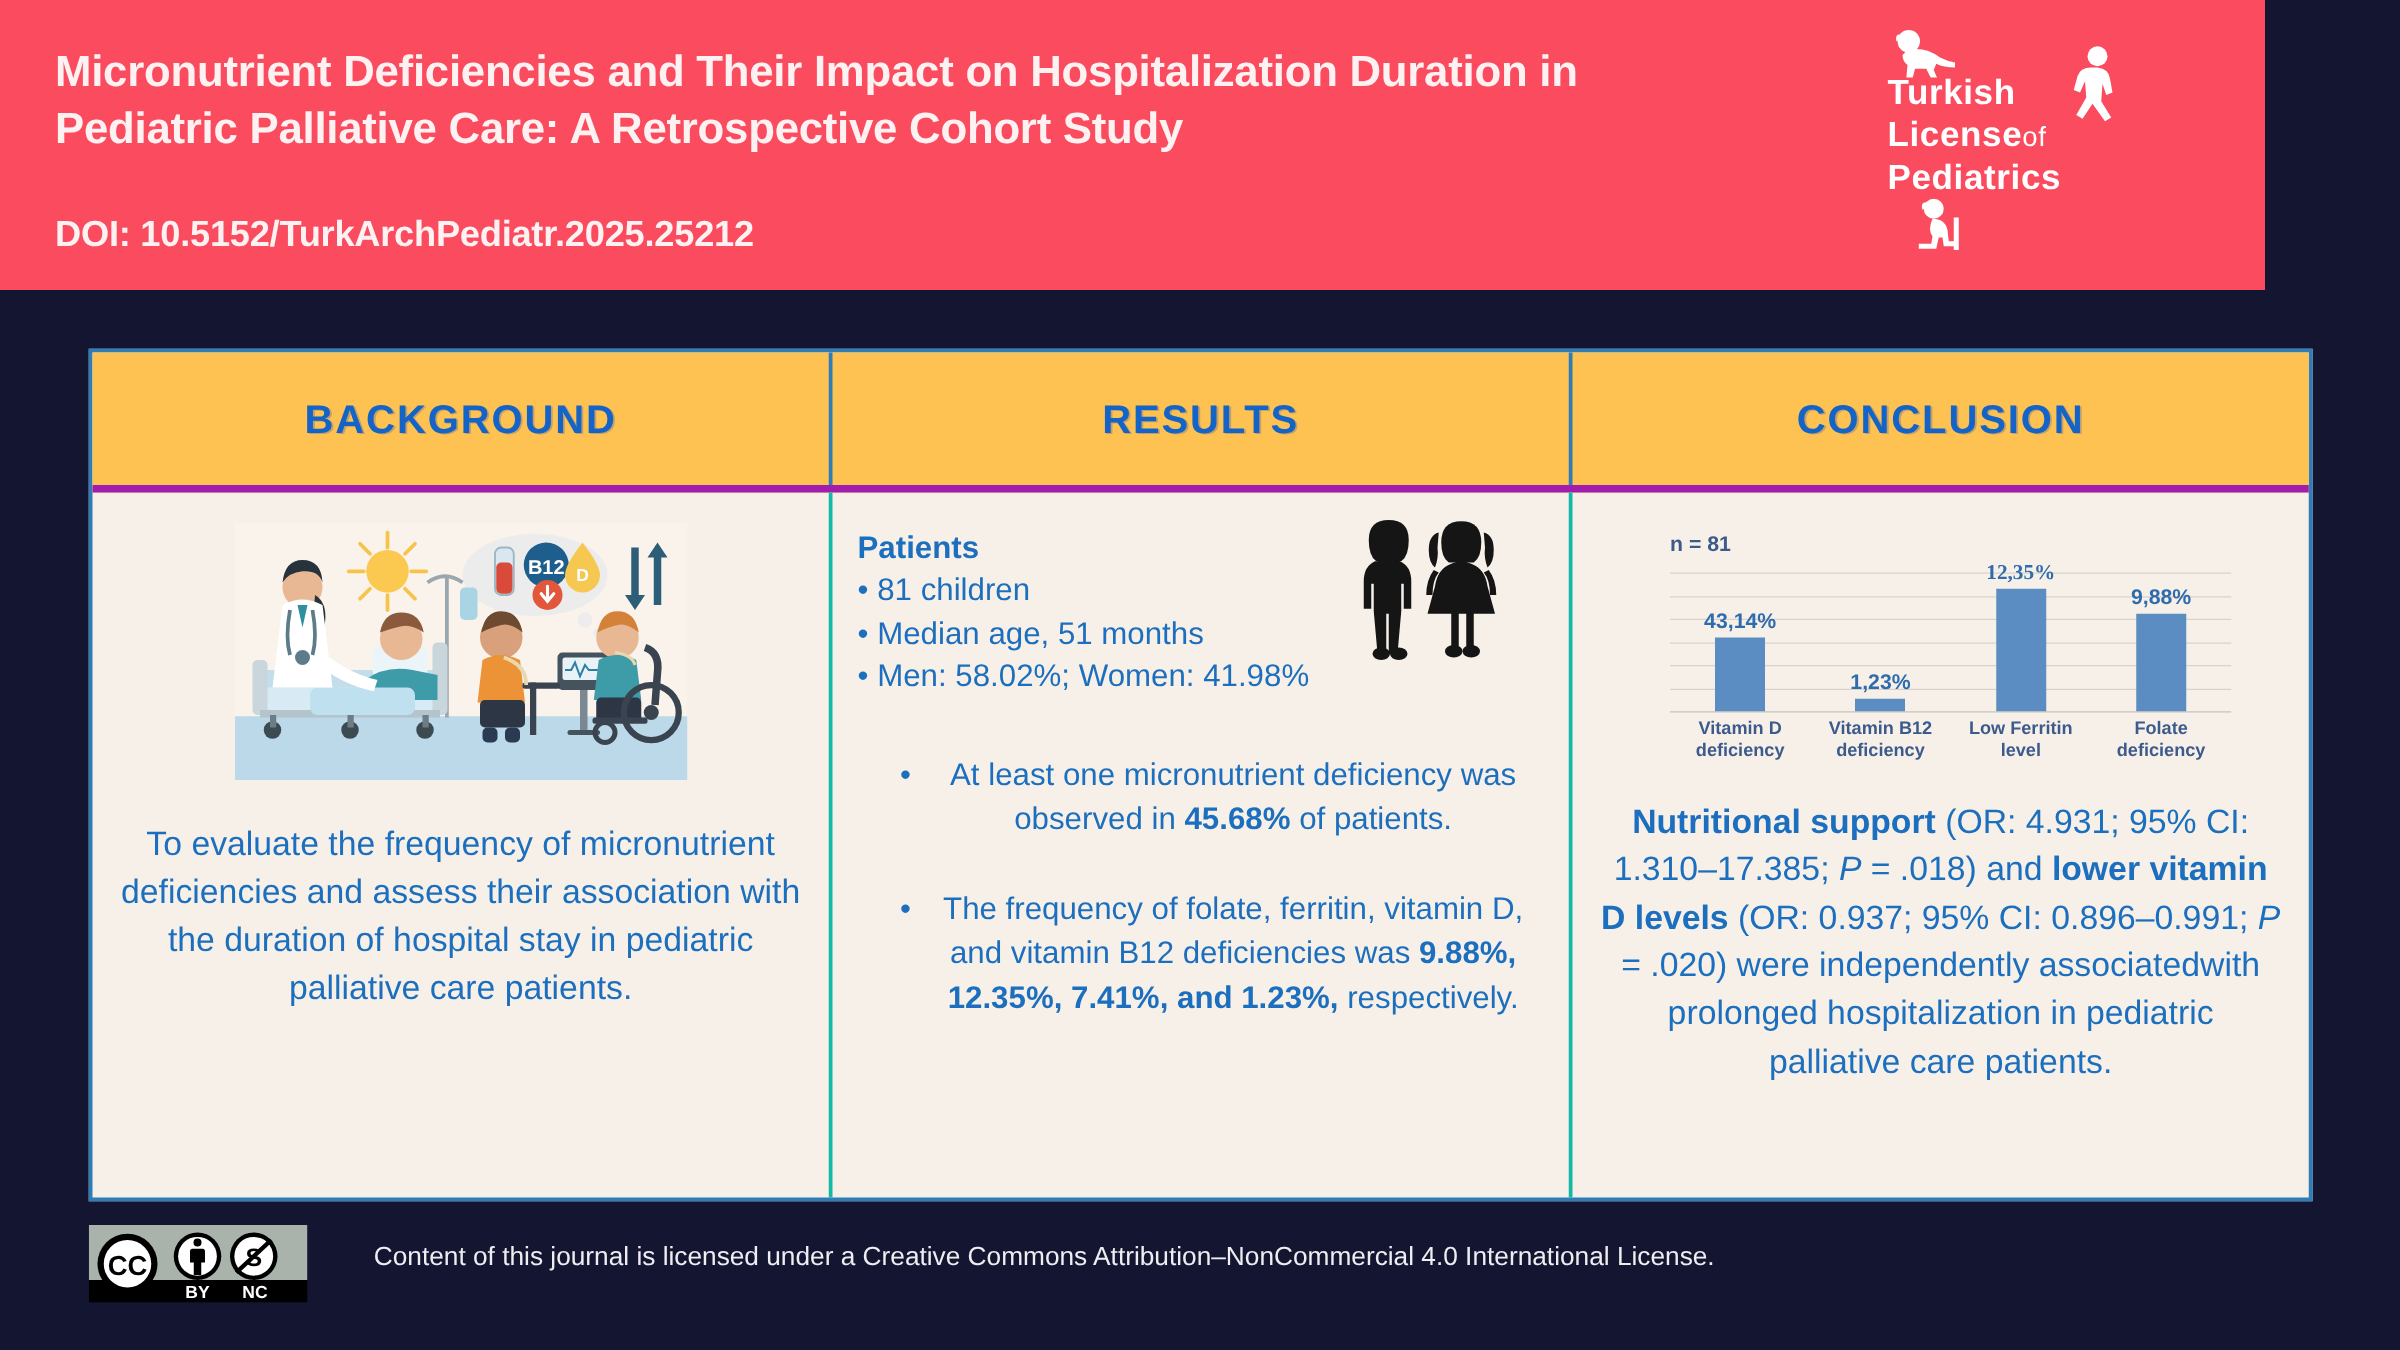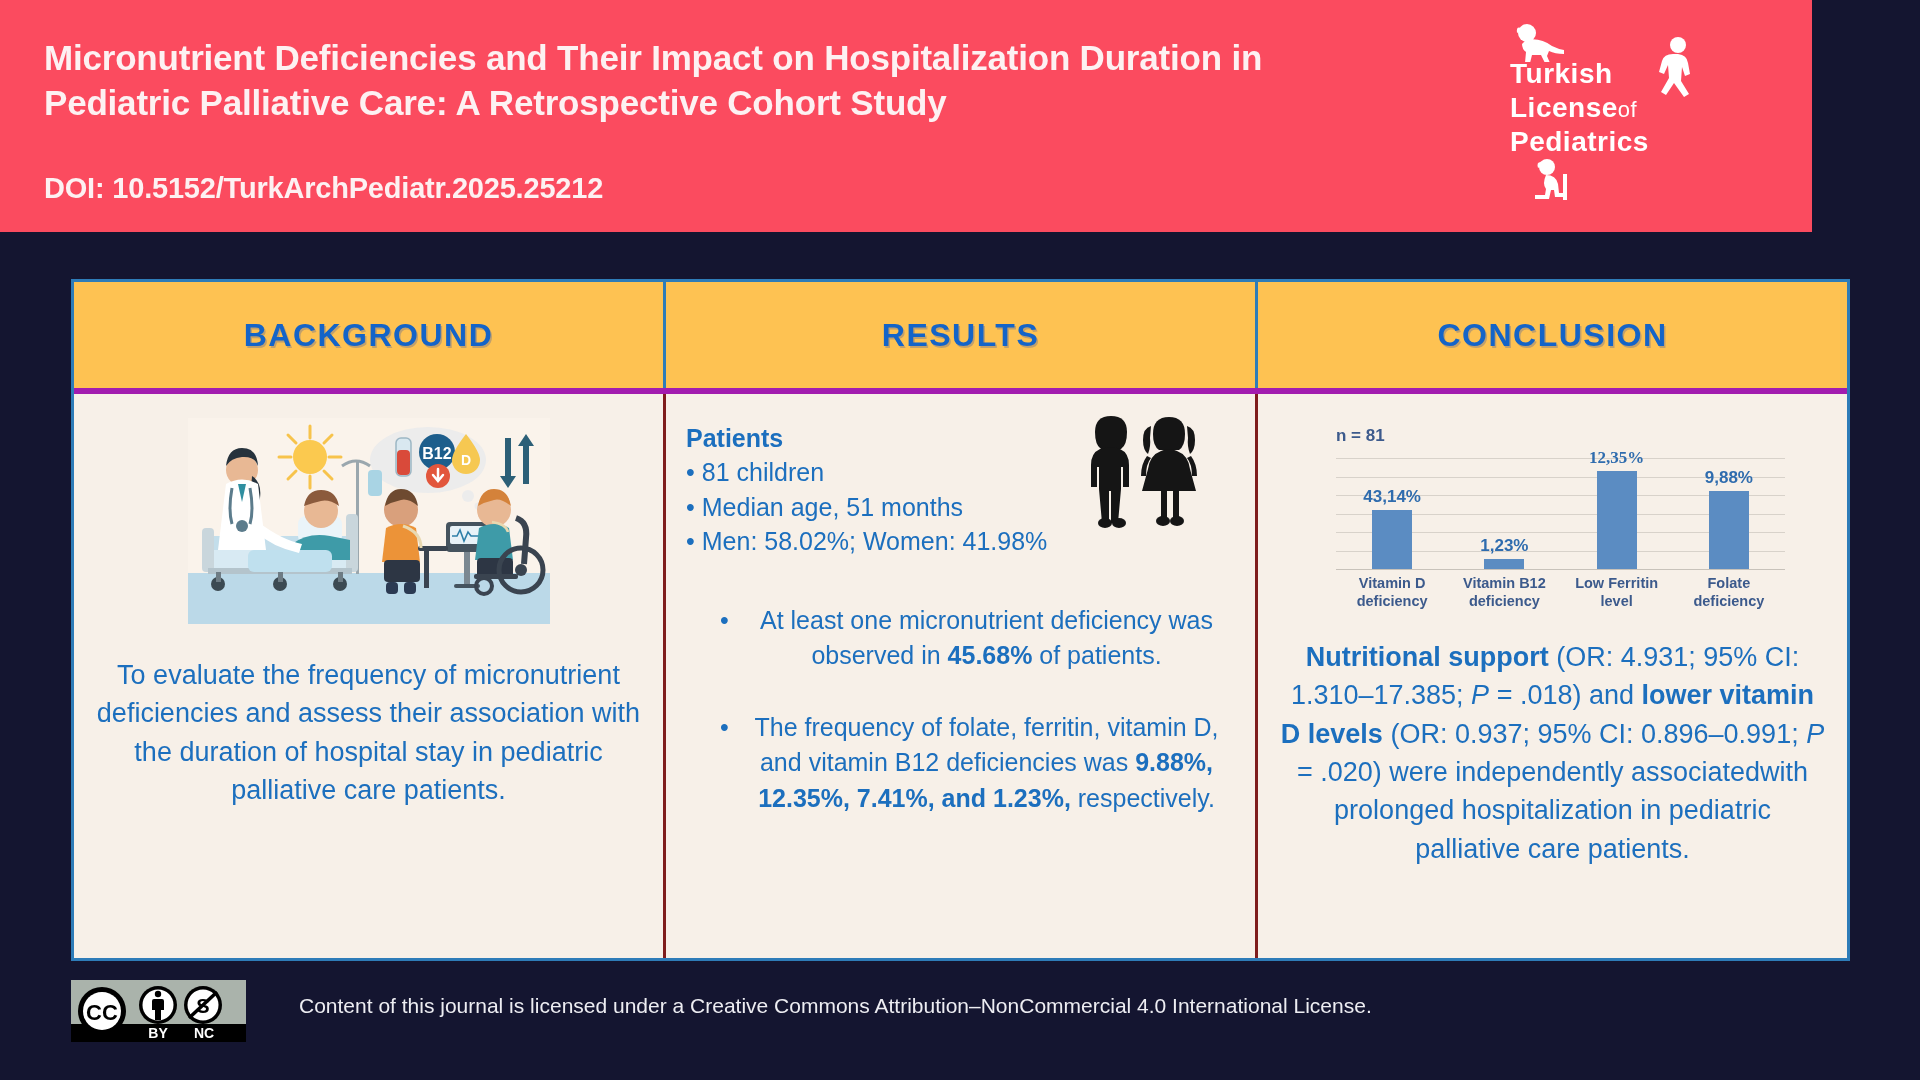--- a/index.html
+++ b/index.html
@@ -51,7 +51,7 @@
 
   .tbody { display: flex; flex: 1 1 auto; }
   .td { flex: 1 1 0; position: relative; padding: 14px 16px; }
-  .td + .td { border-left: 3px solid #7f1d1d; }
+  .td + .td { border-left: 3px solid #14b8a6; }
 
   
   .bg-illus { margin: 10px auto 0; width: 362px; height: 206px; display: block; }

